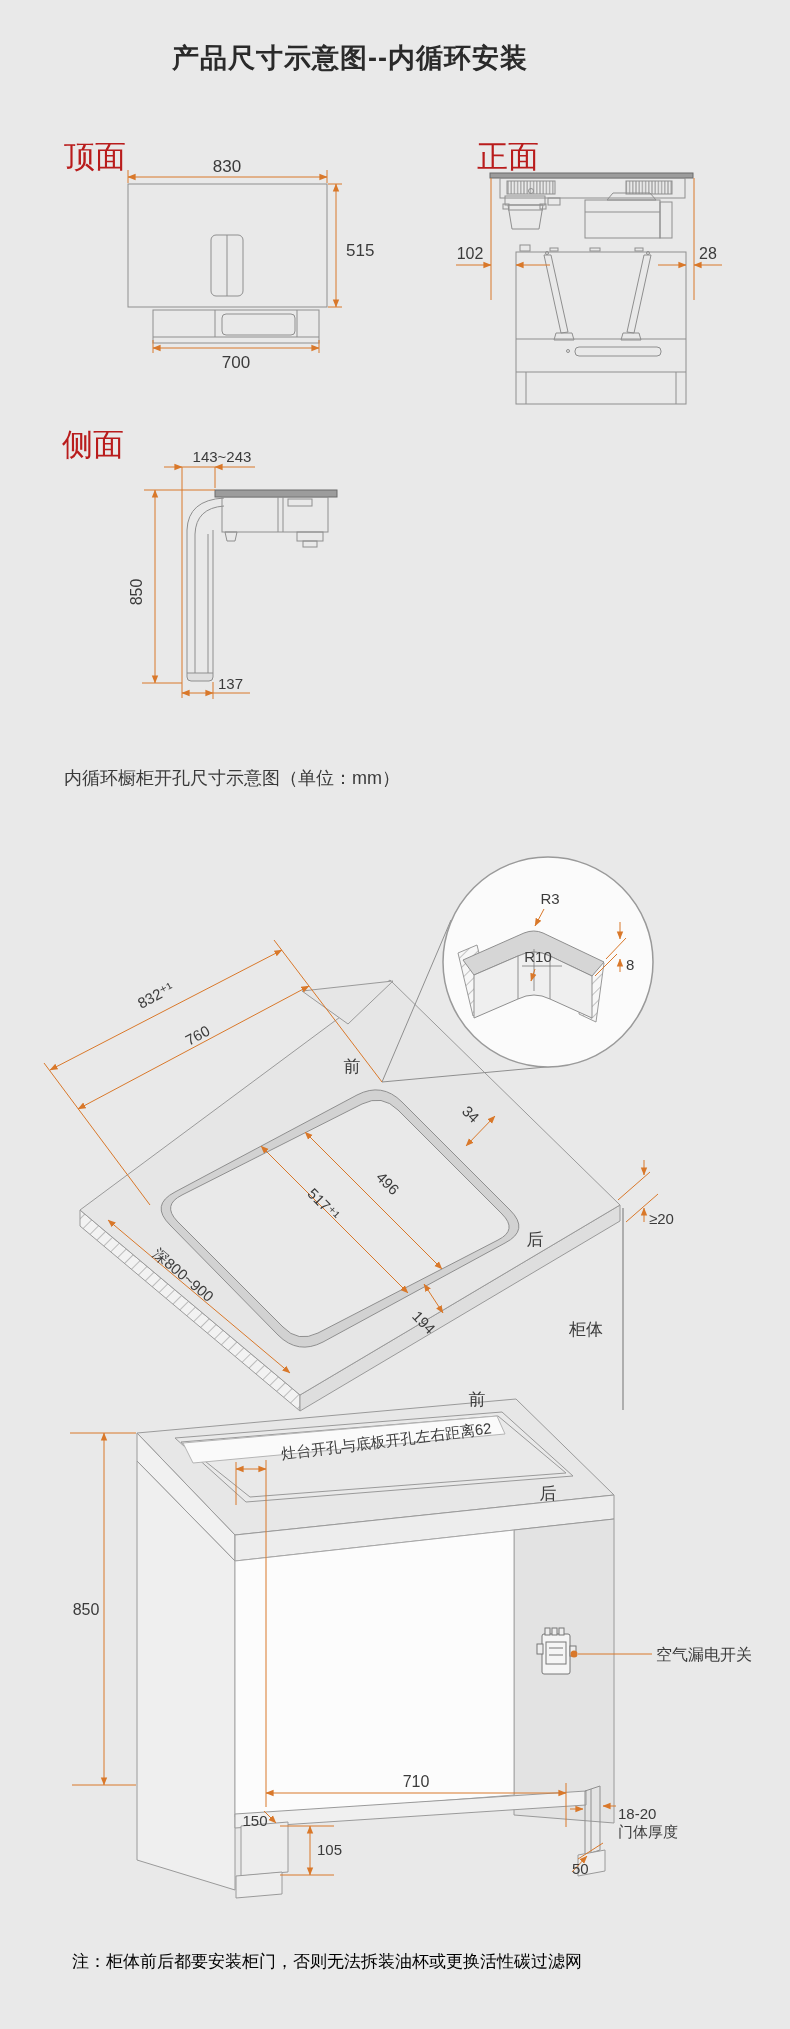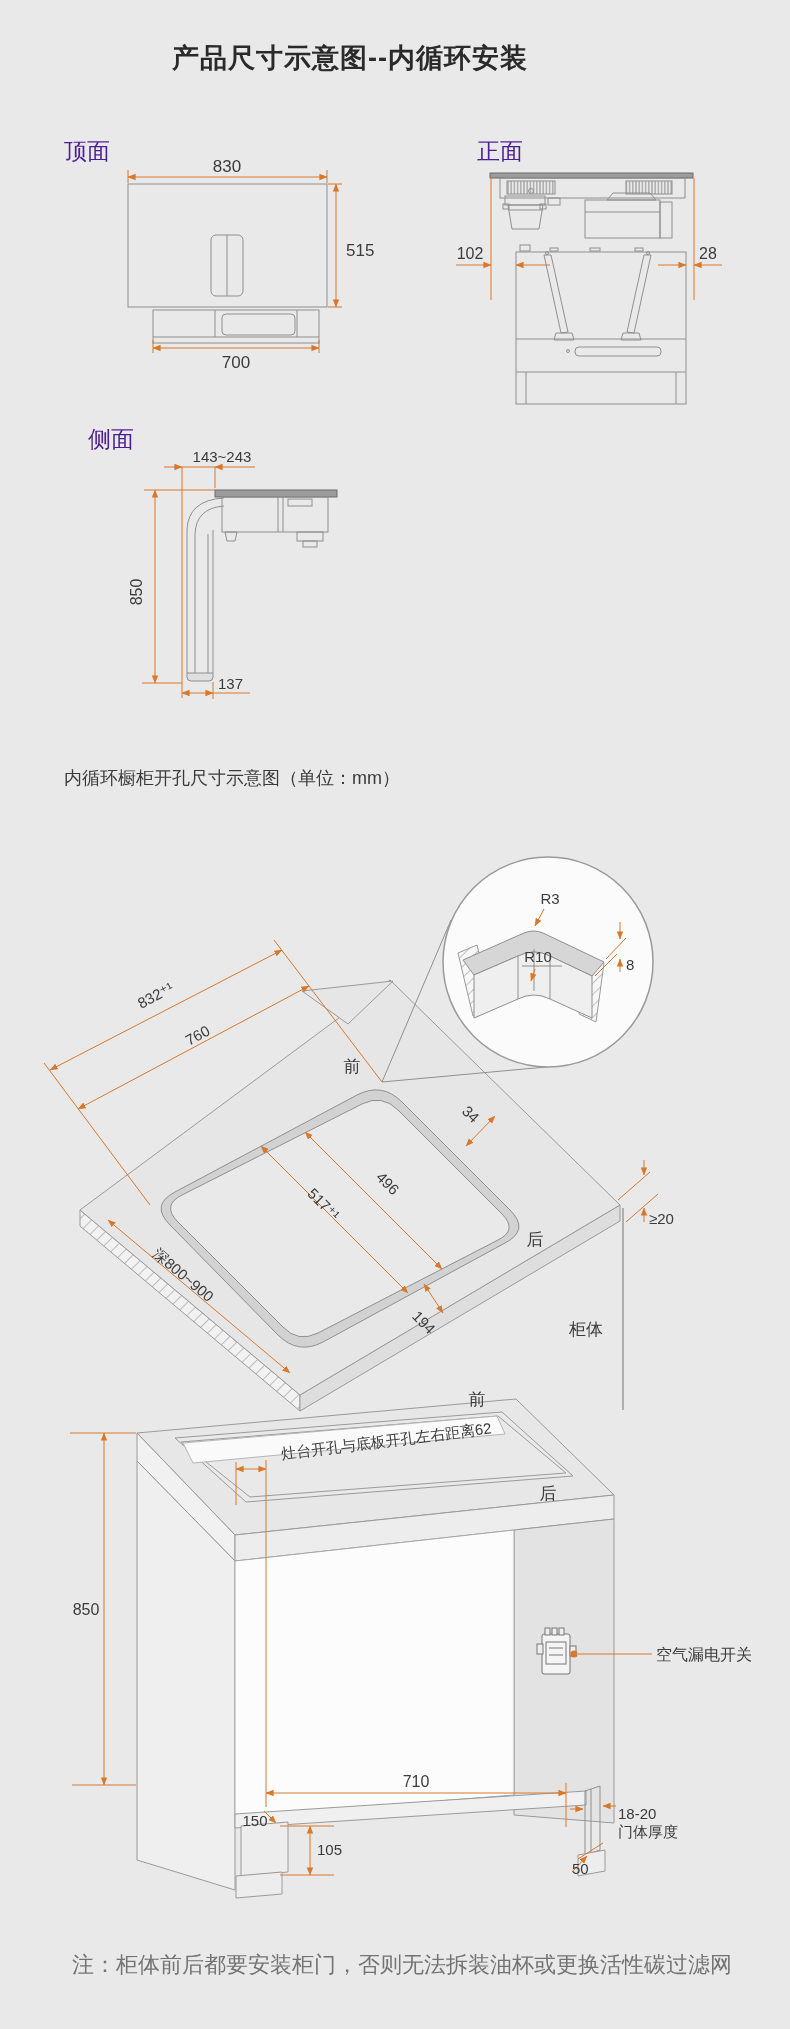--- a/index.html
+++ b/index.html
@@ -6,7 +6,7 @@
   body{font-family:"Liberation Sans","DejaVu Sans",sans-serif;background:#e9e9e9;}
   .page{position:relative;width:790px;height:2029px;background:#e9e9e9;overflow:hidden;}
   .title{position:absolute;left:0;top:40px;width:700px;text-align:center;font-size:27px;font-weight:700;color:#2a2a2a;letter-spacing:1px;}
-  .viewlabel{position:absolute;font-size:23px;color:#4c1d95;font-weight:400;}
+  .viewlabel{position:absolute;font-size:31px;color:#b91c1c;font-weight:400;}
   .sectitle{position:absolute;left:64px;top:766px;font-size:18px;color:#3a3a3a;}
   .footnote{position:absolute;left:72px;top:1950px;font-size:22px;color:#737373;}
   svg{position:absolute;overflow:visible;}

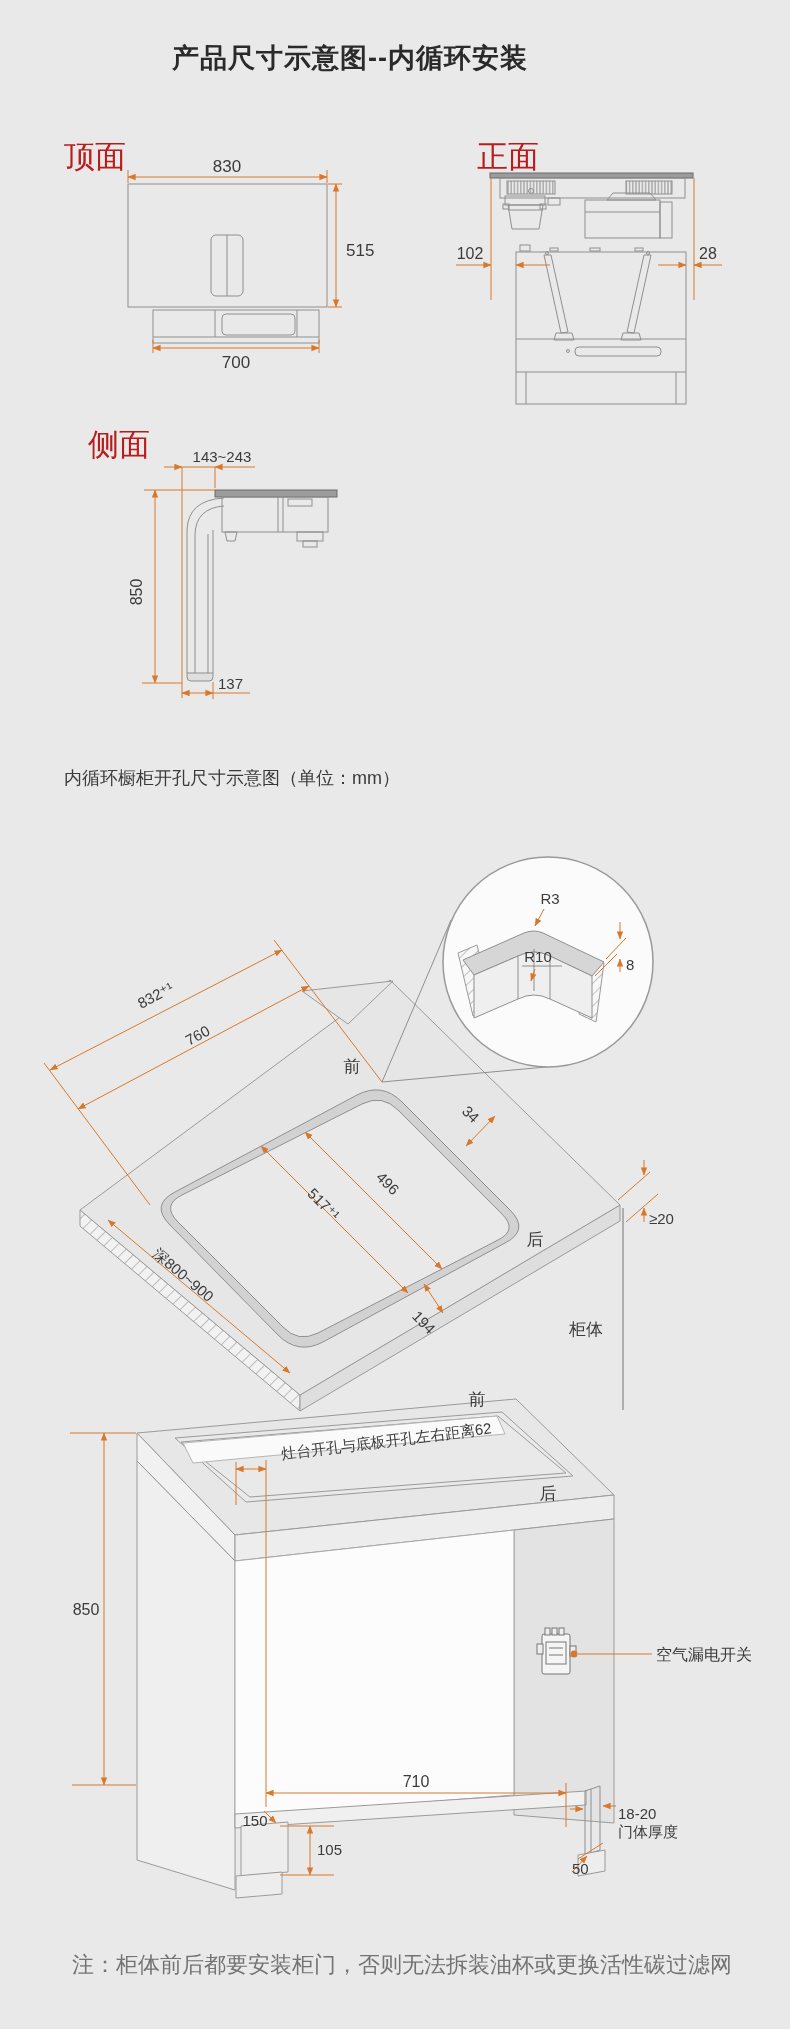--- a/index.html
+++ b/index.html
@@ -24,7 +24,7 @@
   <div class="title">产品尺寸示意图--内循环安装</div>
   <div class="viewlabel" style="left:64px;top:136px;">顶面</div>
   <div class="viewlabel" style="left:437px;top:136px;margin-left:40px;">正面</div>
-  <div class="viewlabel" style="left:62px;top:424px;margin-left:26px;">侧面</div>
+  <div class="viewlabel" style="left:62px;top:424px;">侧面</div>
   <div class="sectitle">内循环橱柜开孔尺寸示意图（单位：mm）</div>
   <div class="footnote">注：柜体前后都要安装柜门，否则无法拆装油杯或更换活性碳过滤网</div>
 

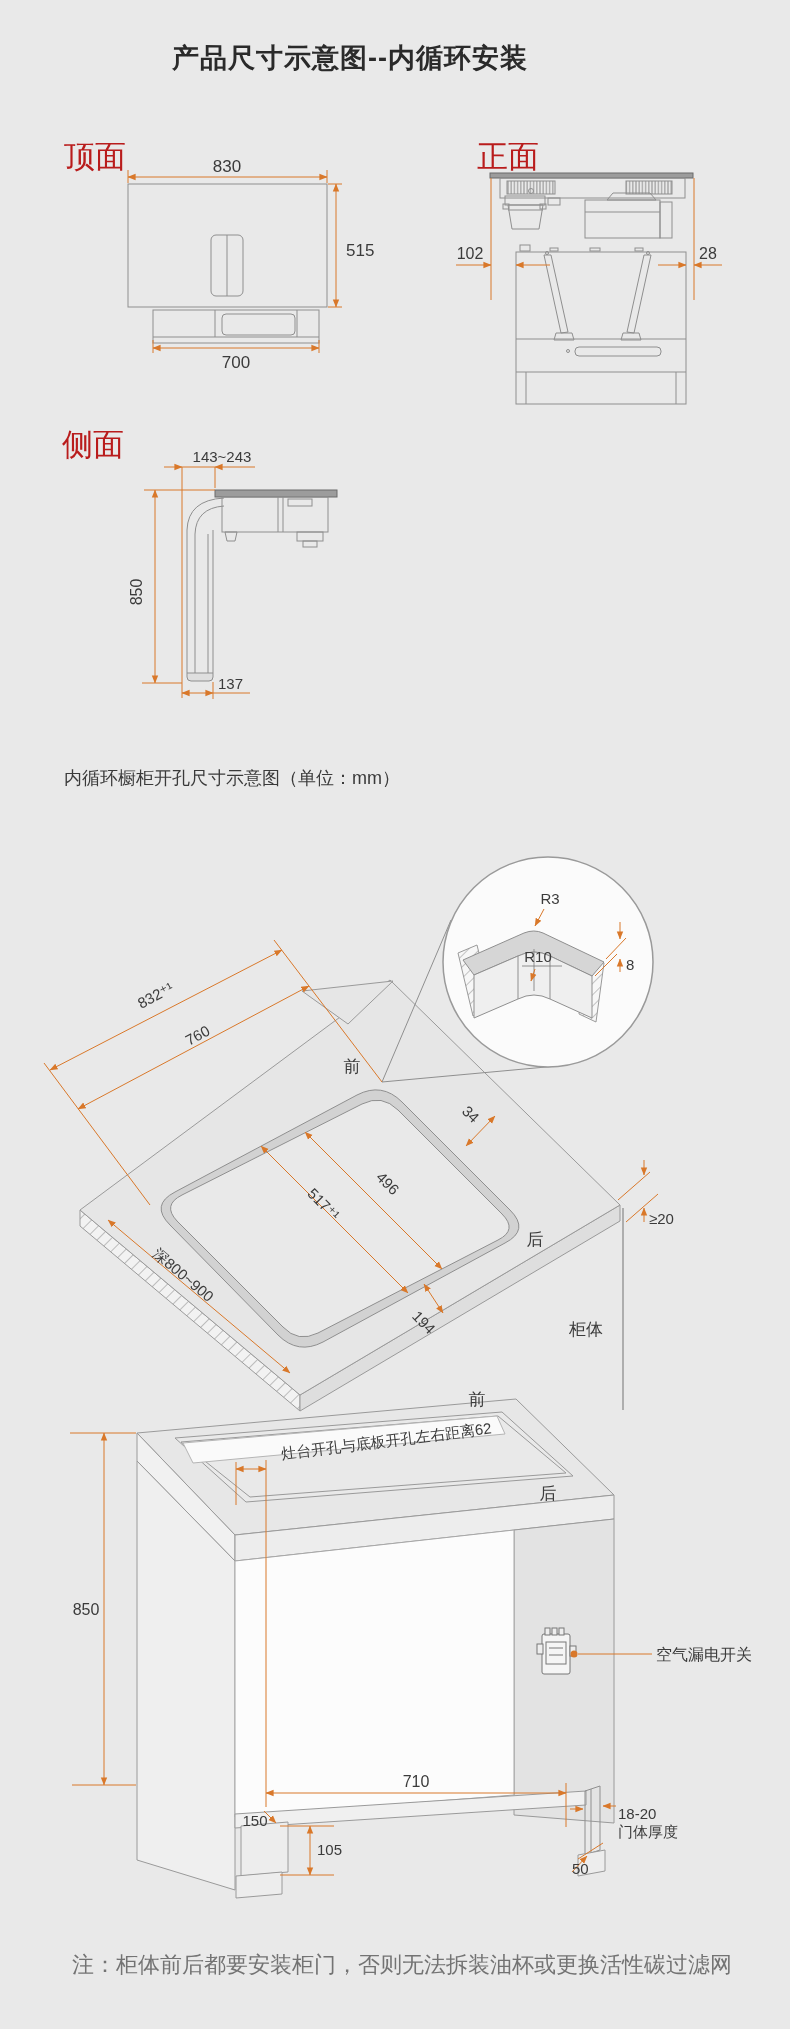--- a/index.html
+++ b/index.html
@@ -8,7 +8,7 @@
   .title{position:absolute;left:0;top:40px;width:700px;text-align:center;font-size:27px;font-weight:700;color:#2a2a2a;letter-spacing:1px;}
   .viewlabel{position:absolute;font-size:31px;color:#b91c1c;font-weight:400;}
   .sectitle{position:absolute;left:64px;top:766px;font-size:18px;color:#3a3a3a;}
-  .footnote{position:absolute;left:72px;top:1950px;font-size:22px;color:#737373;}
+  .footnote{position:absolute;left:72px;top:1950px;font-size:17px;color:#000000;}
   svg{position:absolute;overflow:visible;}
   svg text{fill:#3b3b3b;font-family:"Liberation Sans","DejaVu Sans",sans-serif;}
   .t15{font-size:15px;} .t16{font-size:16px;} .t17{font-size:17px;}

